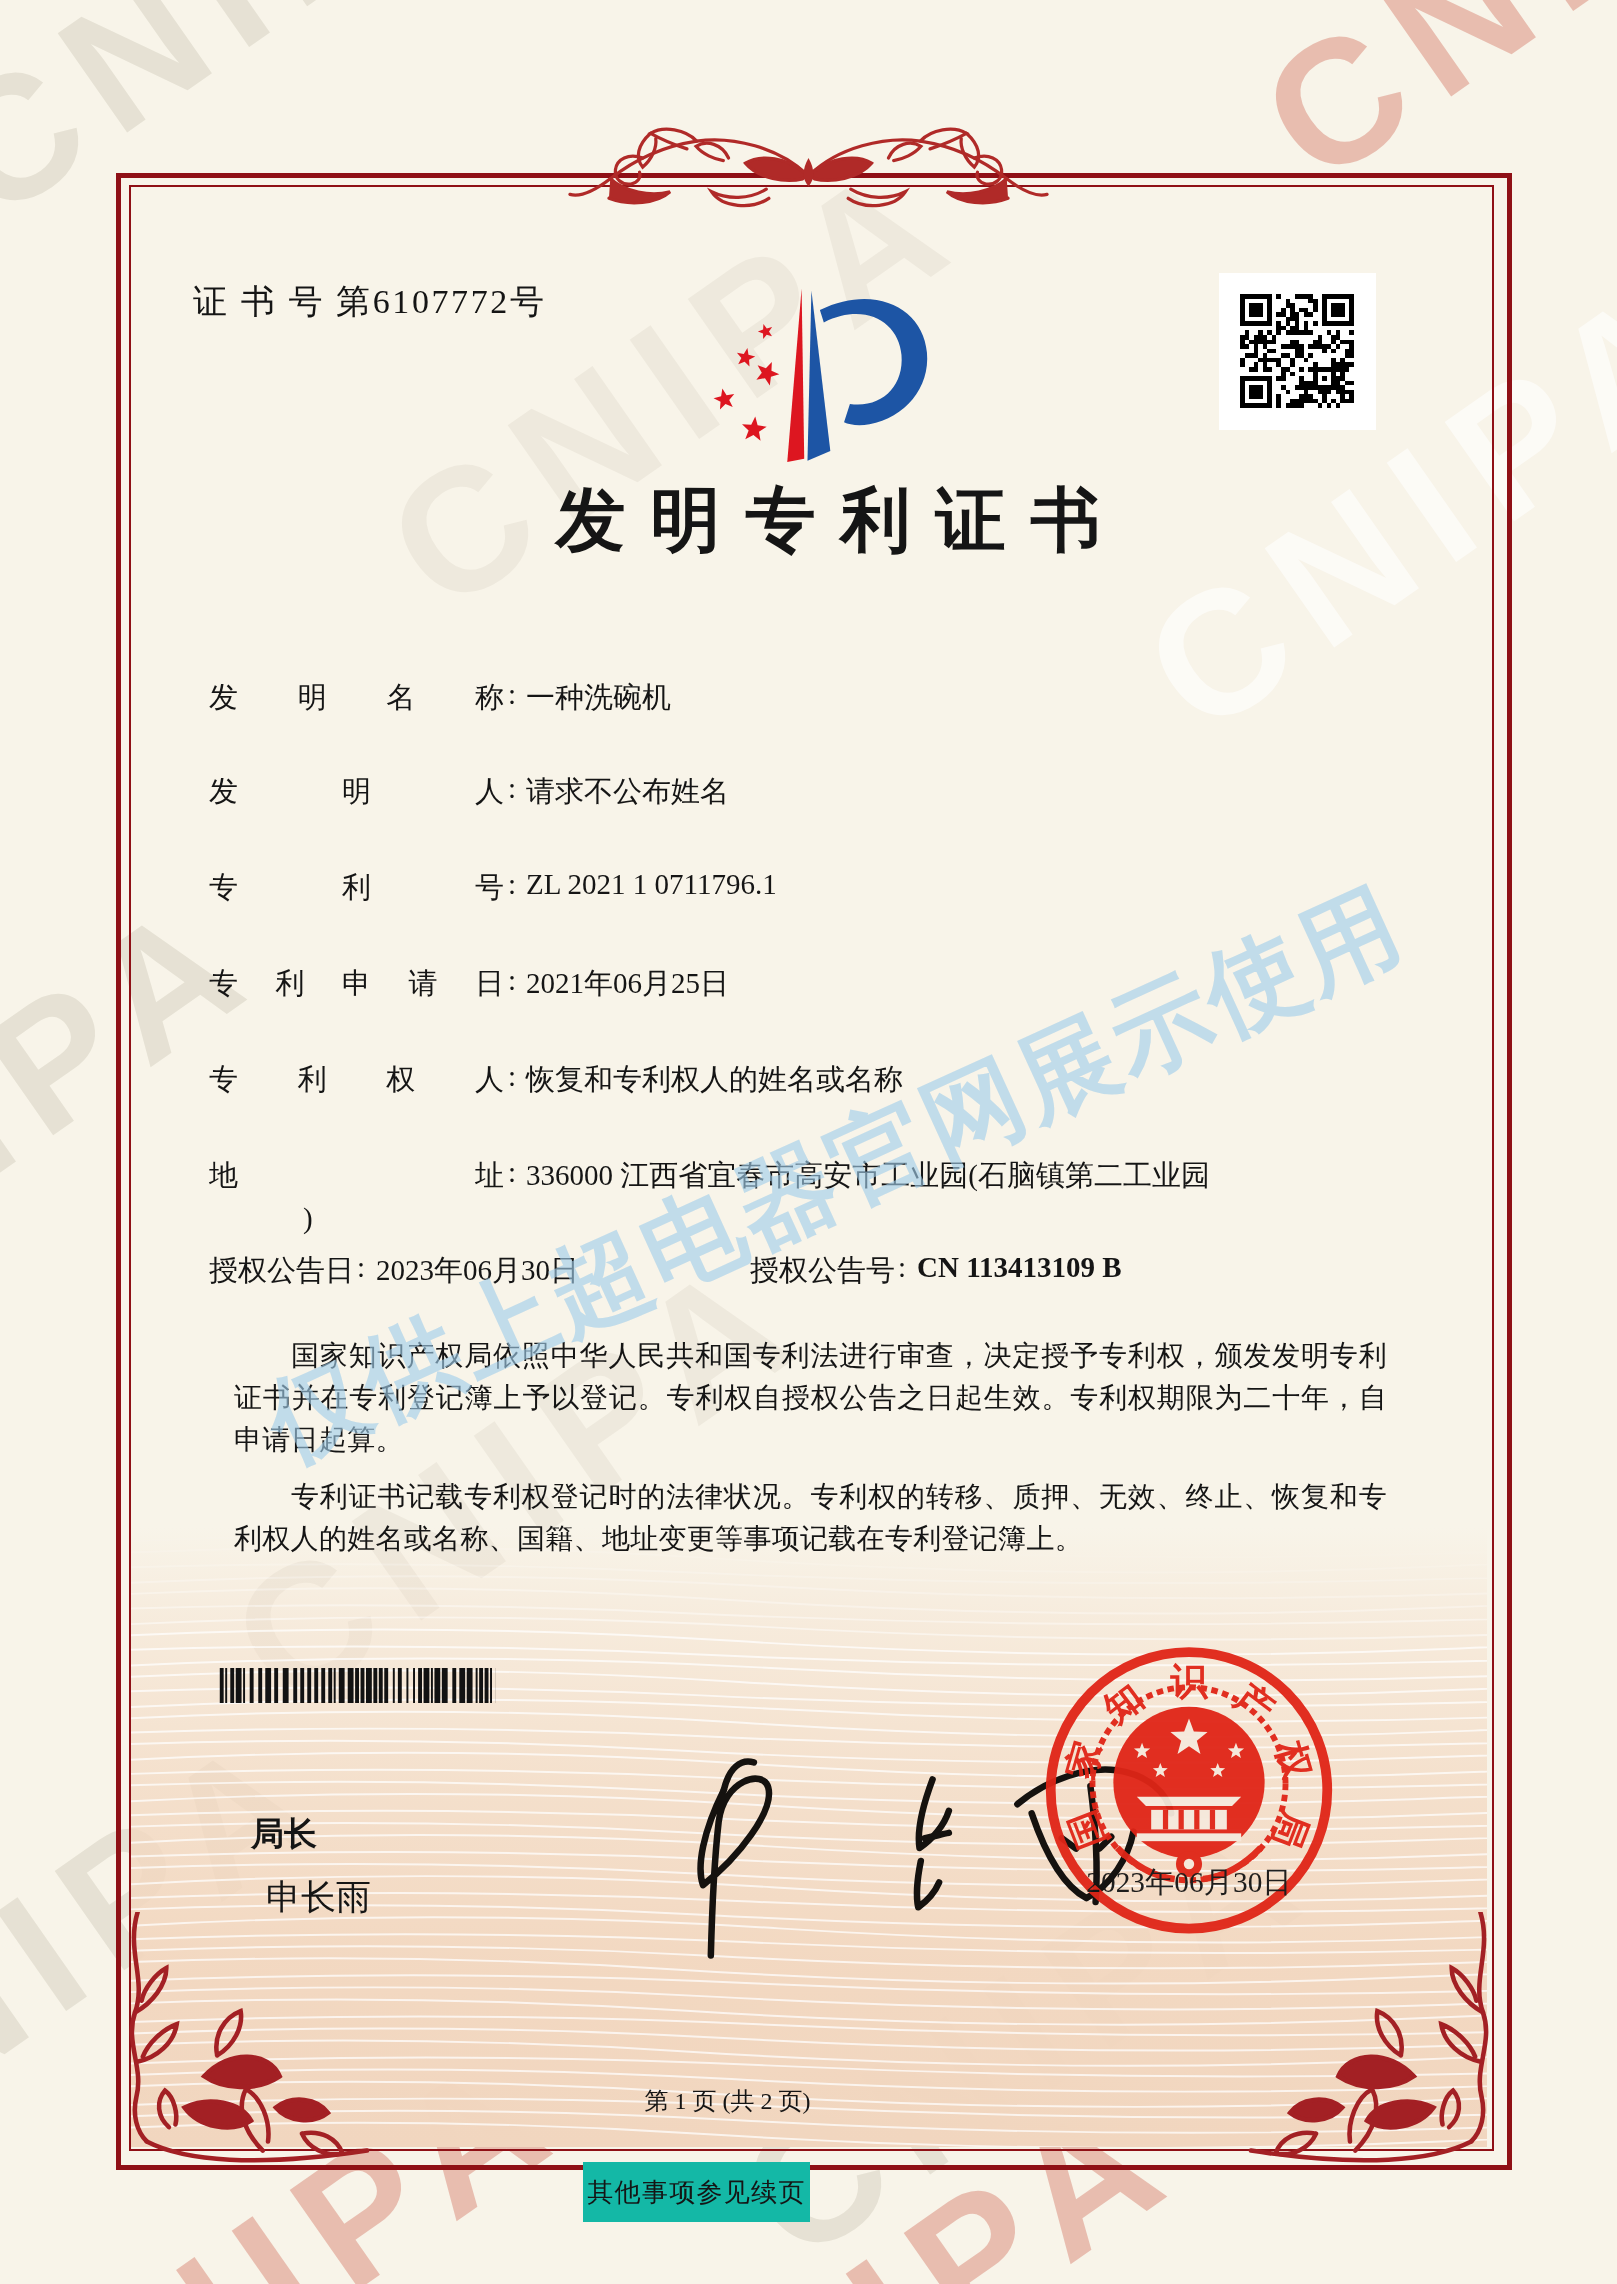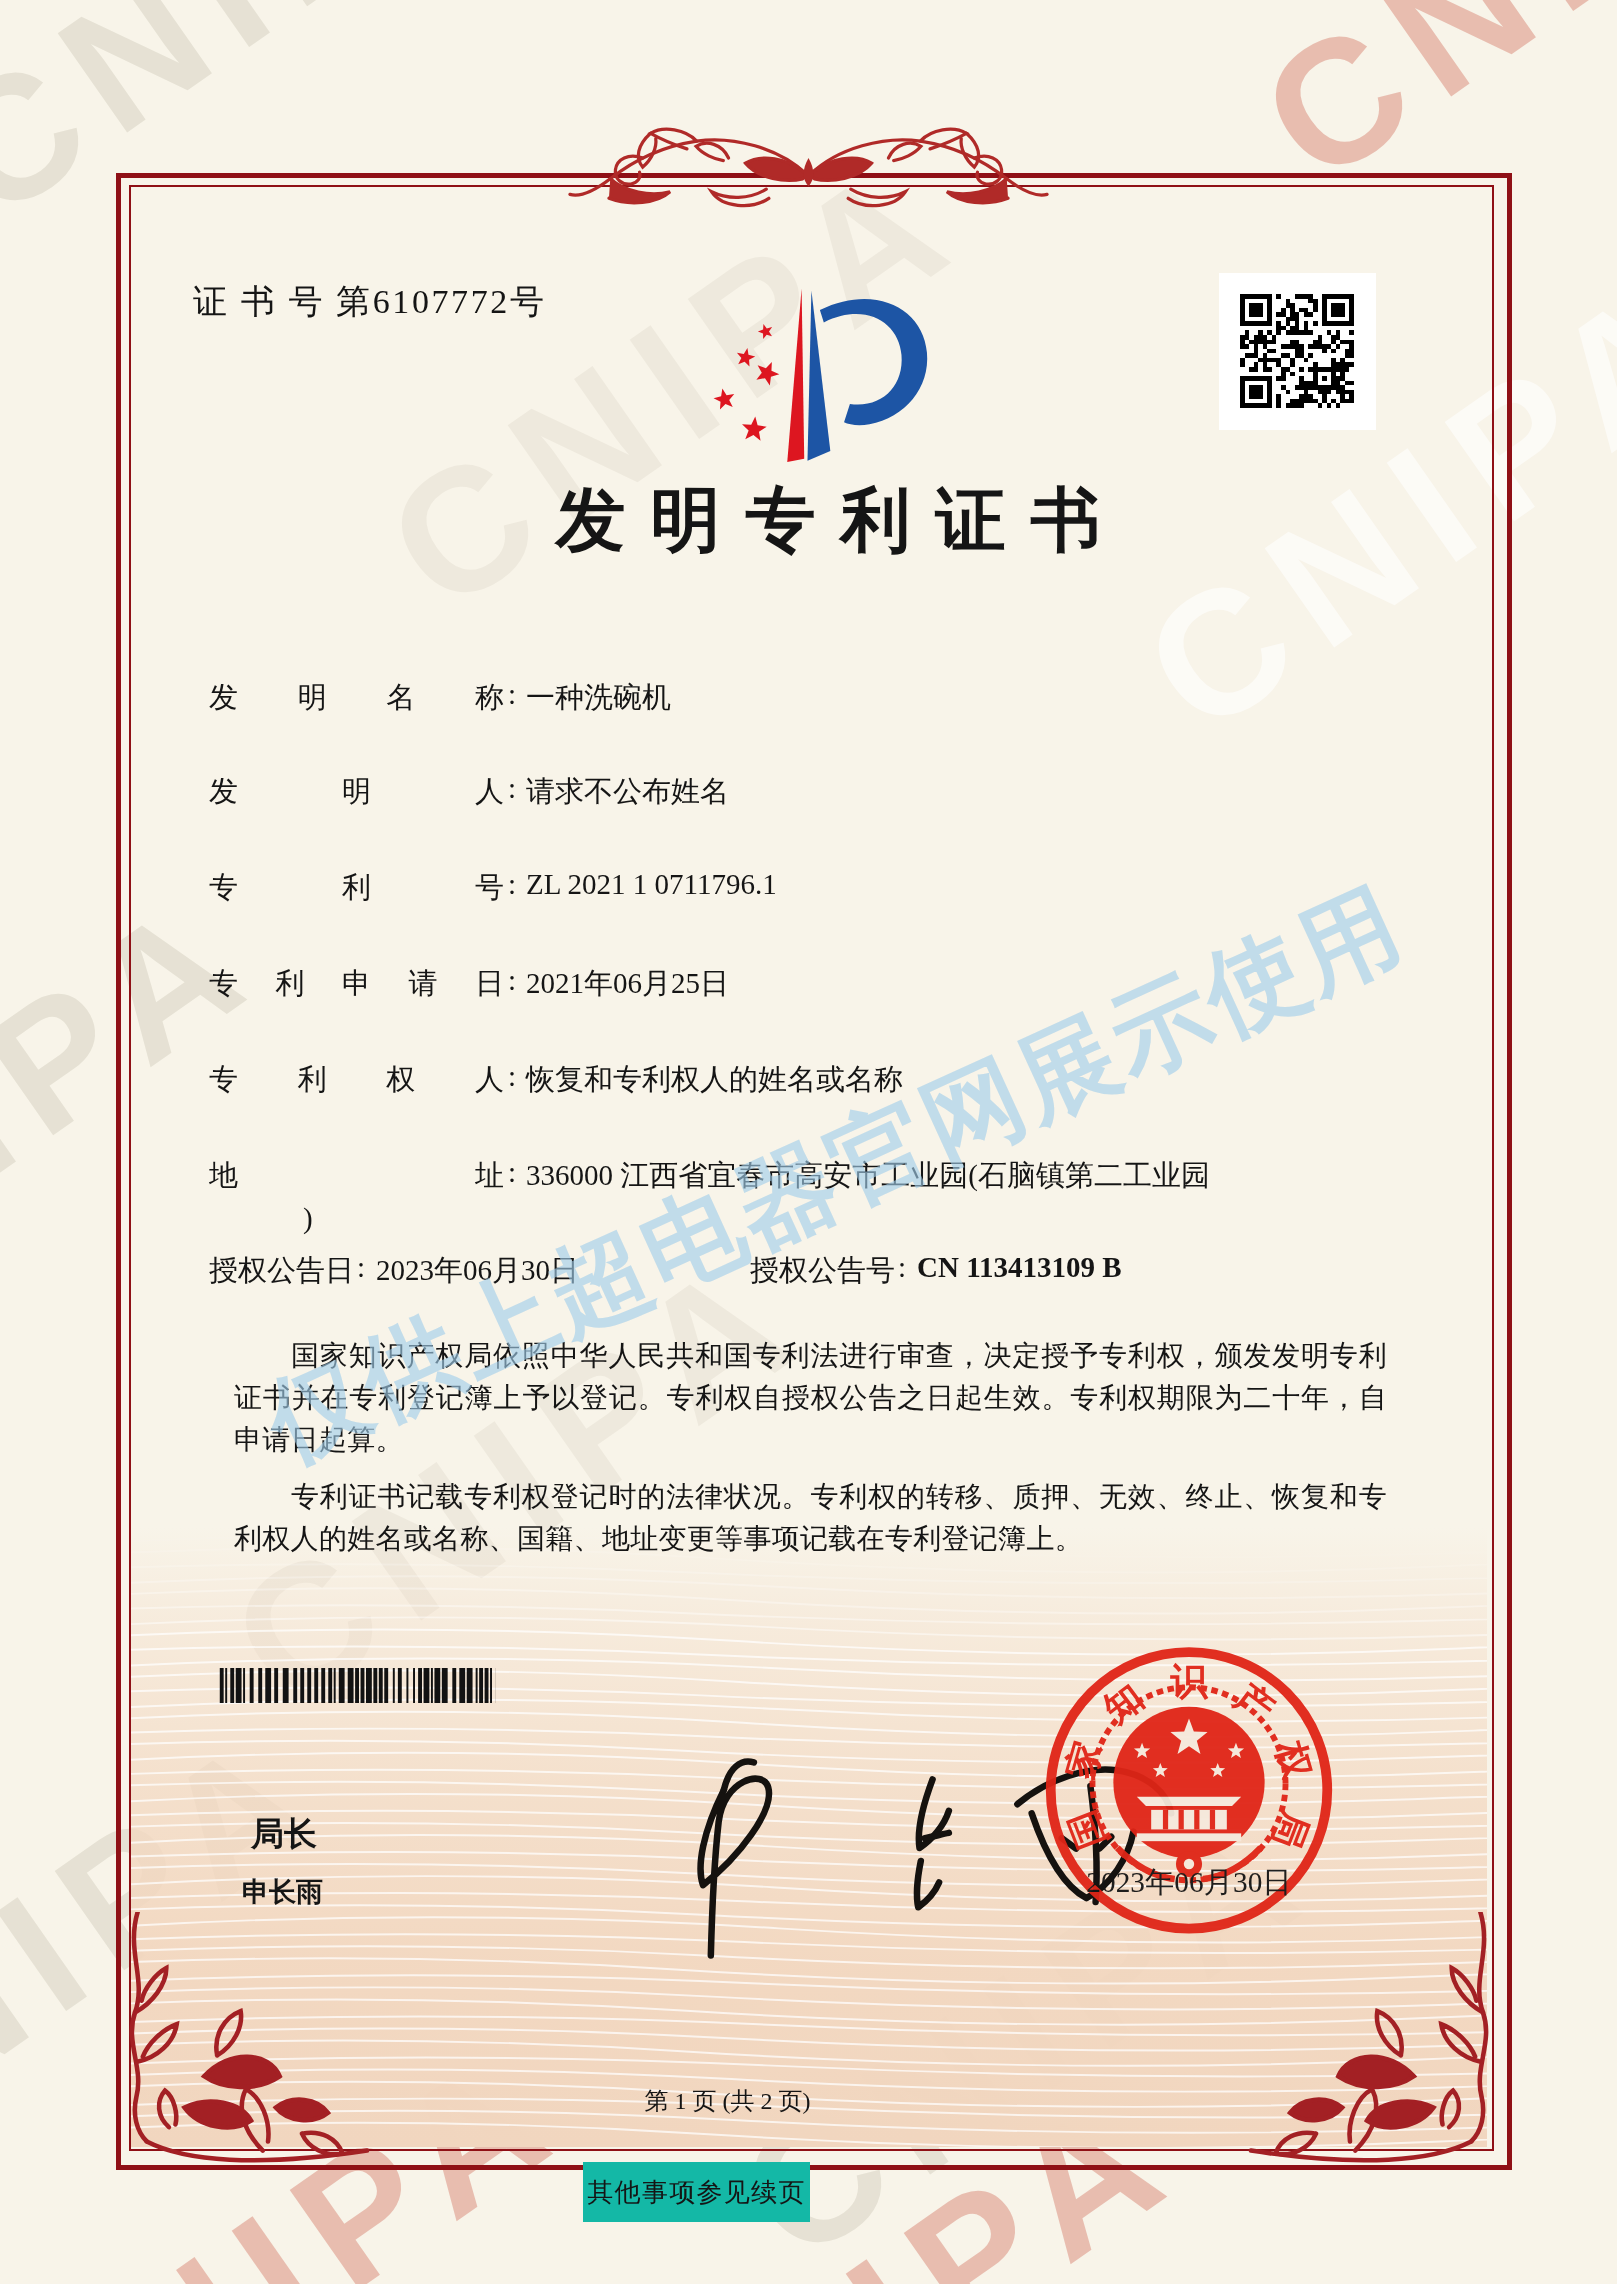--- a/index.html
+++ b/index.html
@@ -47,7 +47,7 @@
   
   #barcode{position:absolute;left:219px;top:1668px;z-index:30;}
   #signer-title{position:absolute;left:251px;top:1812px;font-size:33px;font-weight:bold;z-index:30;}
-  #signer-name{position:absolute;left:242px;top:1874px;font-size:27px;font-weight:bold;z-index:30;}
+  #signer-name{position:absolute;left:266px;top:1874px;font-size:35px;font-weight:normal;z-index:30;}
   #signature{position:absolute;left:626px;top:1739px;z-index:35;}
   #seal{position:absolute;left:1039px;top:1639px;z-index:40;opacity:0.95;}
   #page-info{position:absolute;left:597px;width:261px;top:2085px;text-align:center;font-size:24px;z-index:30;}

